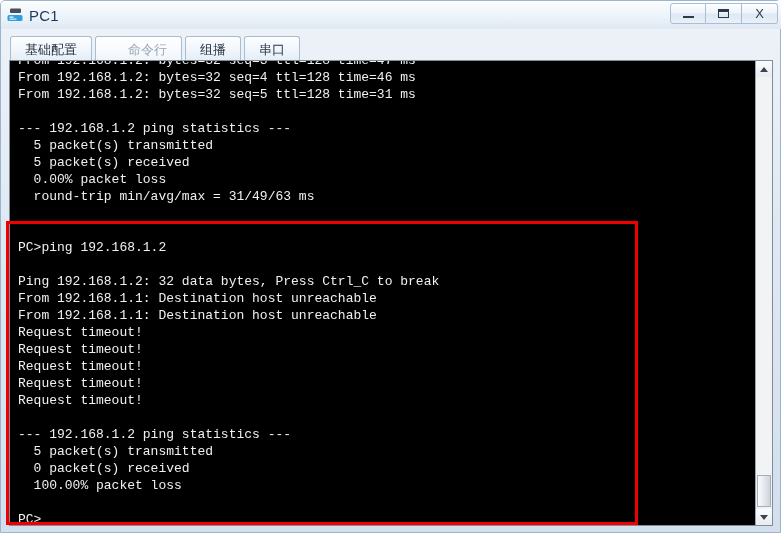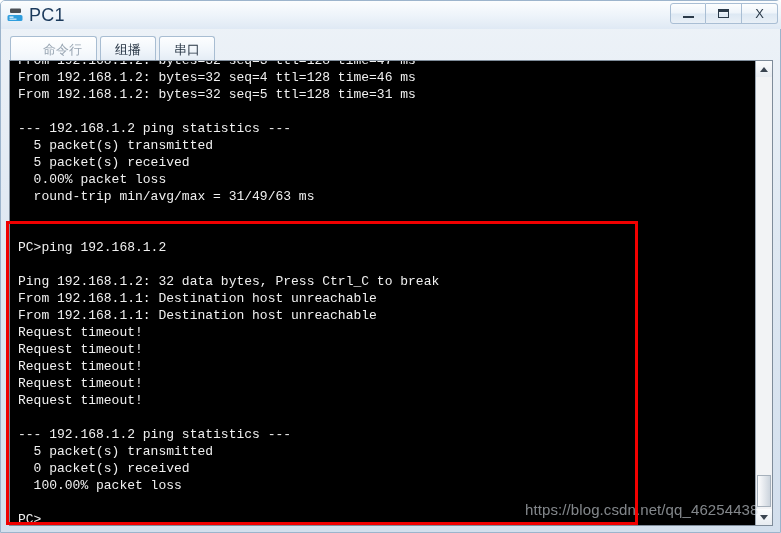--- a/index.html
+++ b/index.html
@@ -45,7 +45,7 @@
     flex: 0 0 auto;
   }
   .title-text {
-    font-size: 18px;
+    font-size: 15px;
     color: #1b3a5c;
     letter-spacing: .2px;
     white-space: nowrap;

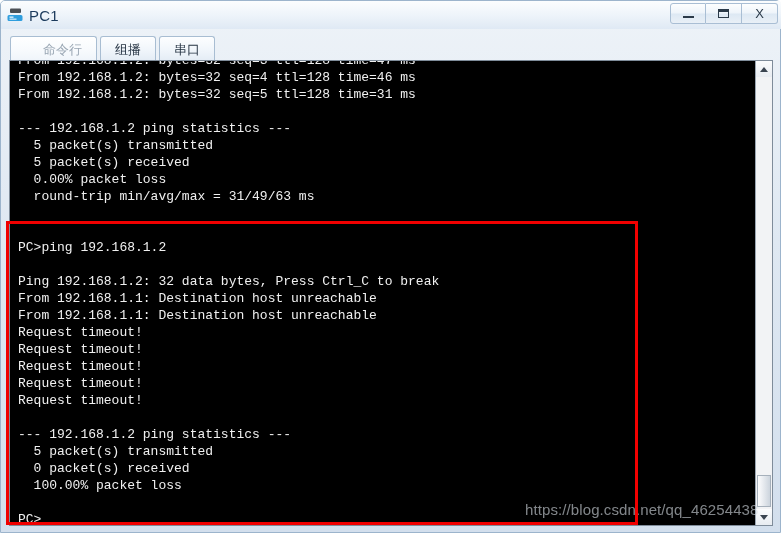--- a/index.html
+++ b/index.html
@@ -255,6 +255,9 @@
   </div>
 
   <div class="tabstrip">
+    <div class="tab">
+      <span>基础配置</span>
+    </div>
     <div class="tab active">
       <span>命令行</span>
     </div>

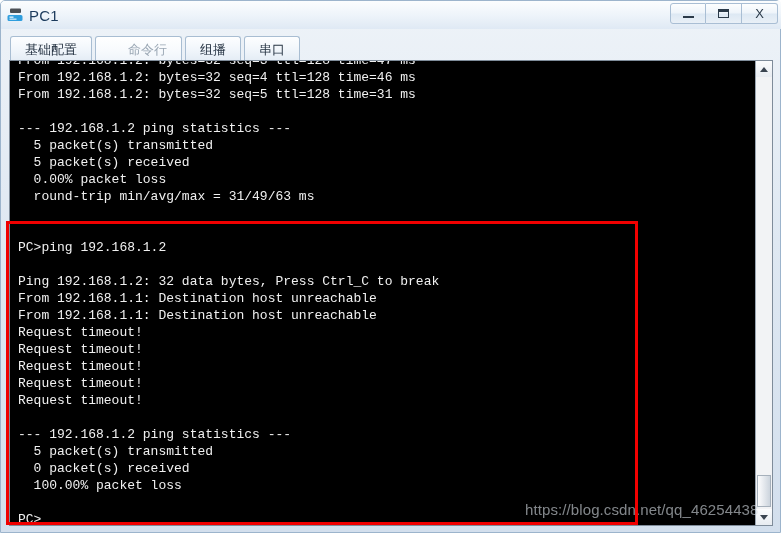--- a/index.html
+++ b/index.html
@@ -285,7 +285,6 @@
     </div>
   </div>
 
-  <div class="watermark">https://blog.csdn.net/qq_46254438</div>
 
   <div class="redbox" style="border-color: rgb(240, 0, 0);"></div>
 

